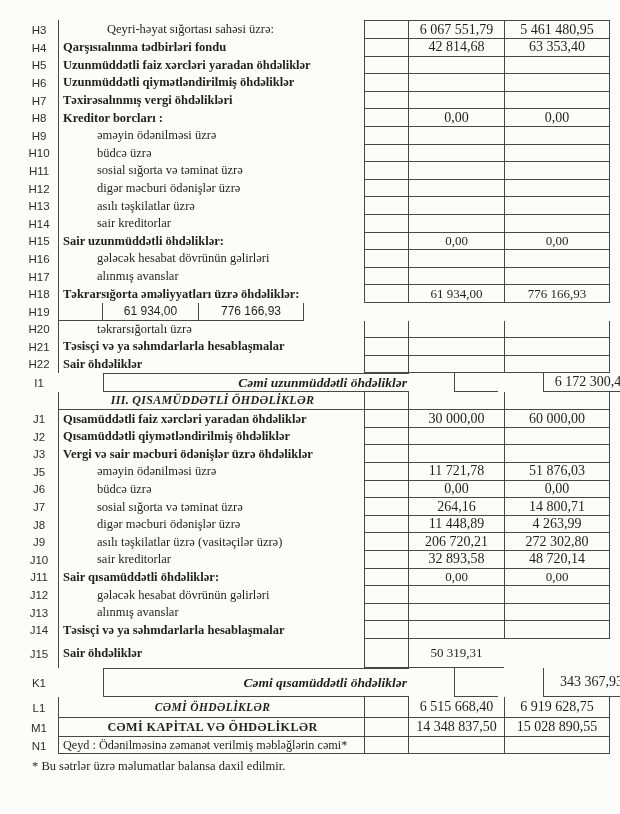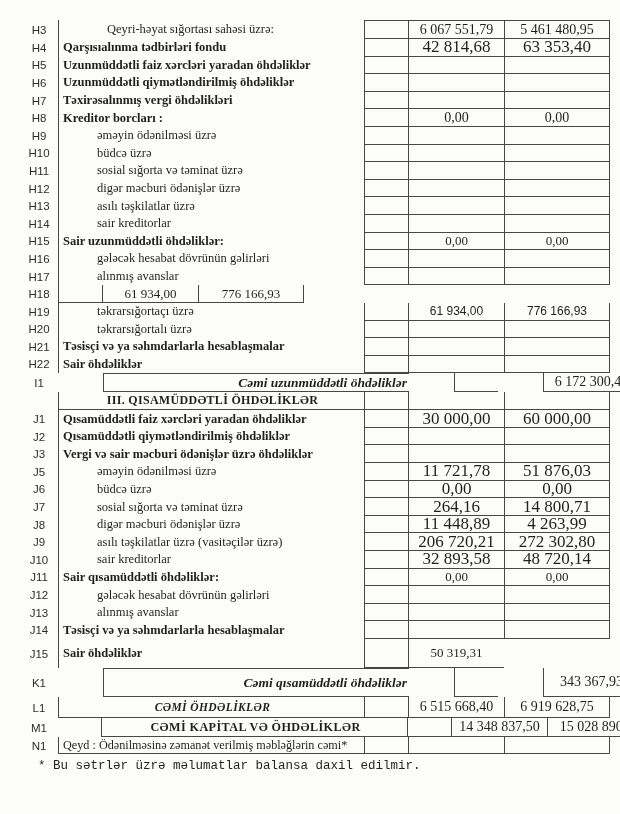--- a/index.html
+++ b/index.html
@@ -60,7 +60,7 @@
   
   .v-lg{font-size:14px;}
   .v-md{font-size:13px;}
-  .v-sm{font-size:17px;}
+  .v-sm{font-size:14px;}
   .v-sans{font-size:12px;font-family:"Liberation Sans", sans-serif;}
   .footnote{
     margin:5px 0 0 18px;font-size:12.5px;color:#242424;font-family:Liberation Mono, monospace;

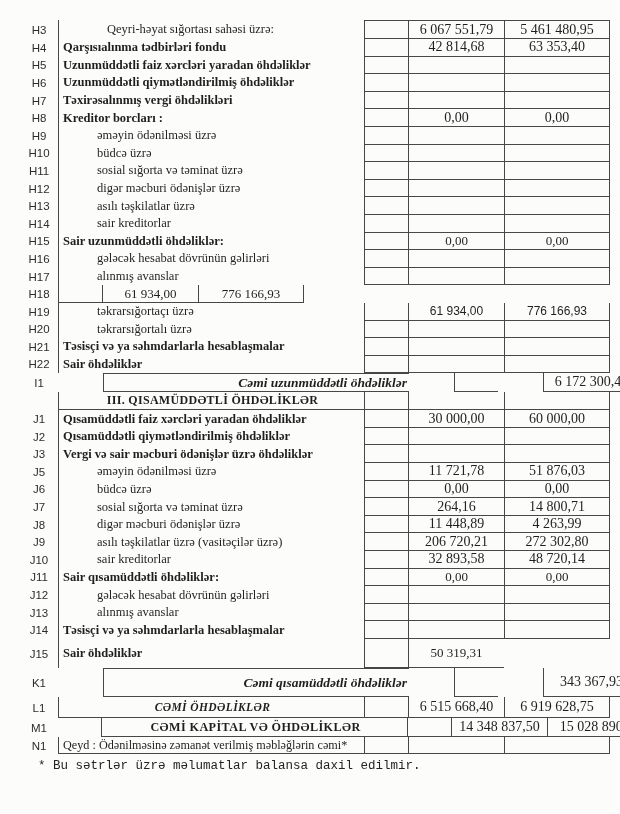--- a/index.html
+++ b/index.html
@@ -299,6 +299,9 @@
     <div class="c-code">
         <span>H18</span>
       </div>
+    <div class="c-label">
+        <span>Təkrarsığorta əməliyyatları üzrə öhdəliklər:</span>
+      </div>
     <div class="c-blank"></div>
     <div class="c-v c-v1">
         <span class="v-md">61 934,00</span>

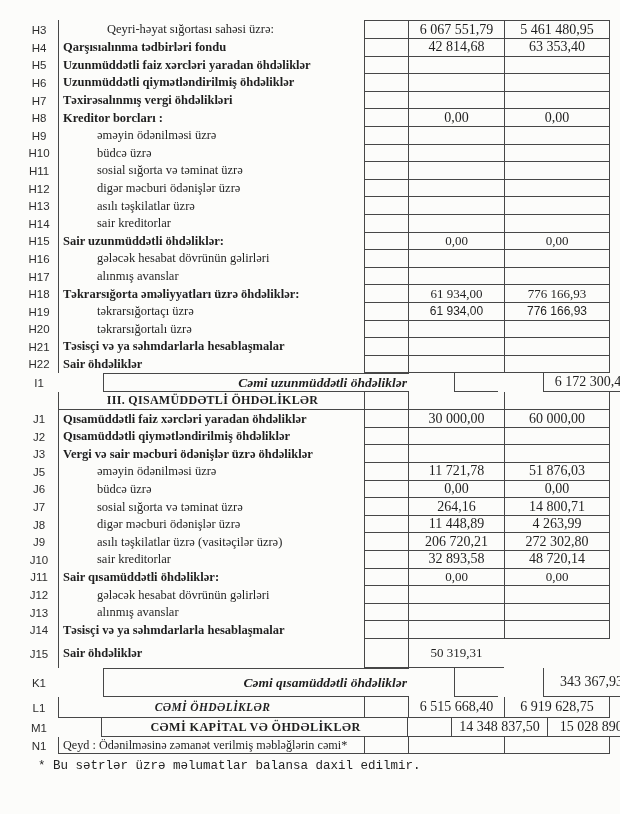--- a/index.html
+++ b/index.html
@@ -314,9 +314,6 @@
     <div class="c-code">
         <span>H19</span>
       </div>
-    <div class="c-label">
-        <span>təkrarsığortaçı üzrə</span>
-      </div>
     <div class="c-blank"></div>
     <div class="c-v c-v1">
         <span class="v-sans">61 934,00</span>

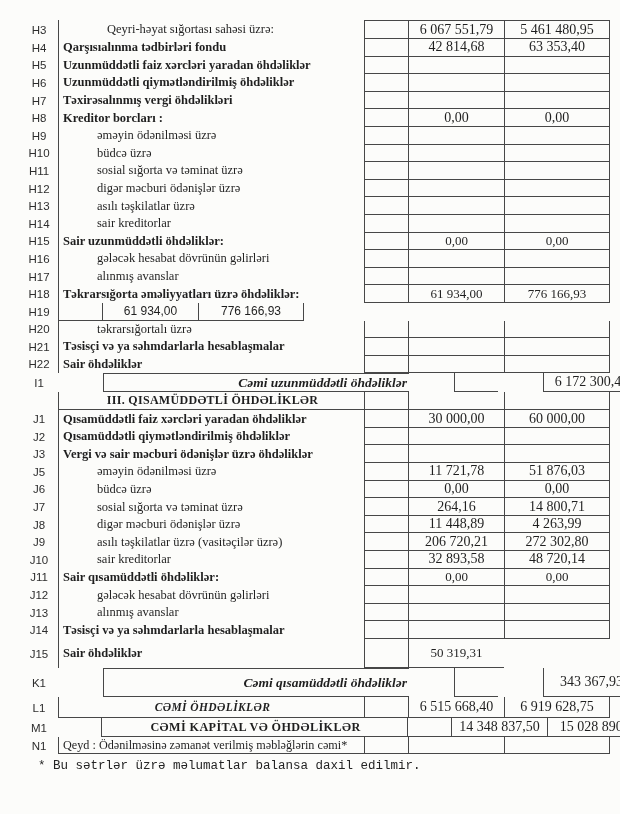--- a/index.html
+++ b/index.html
@@ -46,7 +46,7 @@
   .t-sub .c-label{padding-left:38px;font-family:Liberation Serif, serif;}
   .t-total{height:19px;gap:45px;}
   .t-total .c-label{font-weight:bold;font-style:italic;justify-content:flex-end;font-size:13.5px;}
-  .t-section{height:18px;}
+  .t-section{height:18px;font-style:italic;}
   .t-section .c-label{font-weight:bold;justify-content:center;font-size:12px;letter-spacing:0.3px;}
   .t-grandi{height:21px;}
   .t-grandi .c-label{font-weight:bold;font-style:italic;justify-content:center;font-size:11.5px;letter-spacing:0.4px;}

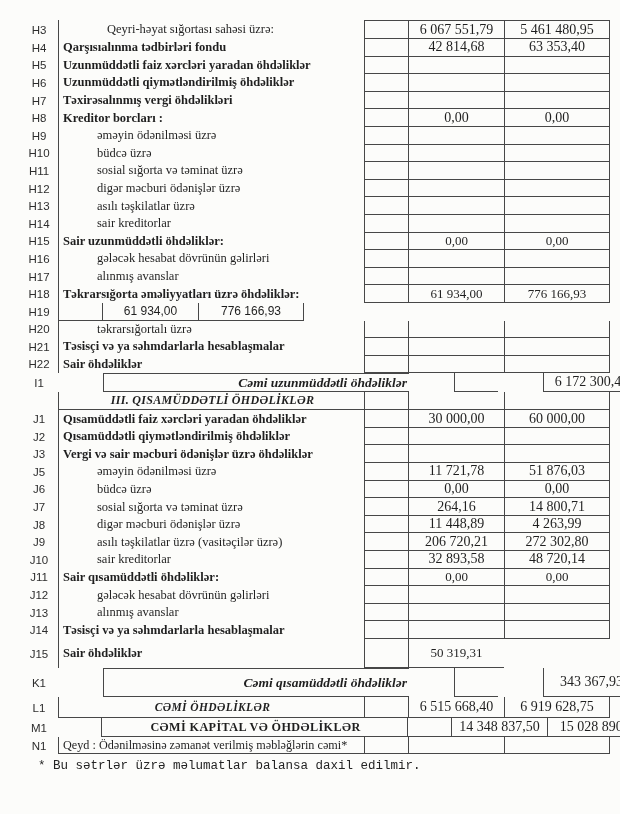--- a/index.html
+++ b/index.html
@@ -51,7 +51,7 @@
   .t-grandi{height:21px;}
   .t-grandi .c-label{font-weight:bold;font-style:italic;justify-content:center;font-size:11.5px;letter-spacing:0.4px;}
   .t-grand{height:19px;}
-  .t-grand .c-label{font-weight:bold;justify-content:center;font-size:12.2px;letter-spacing:0.4px;margin-left:43px;}
+  .t-grand .c-label{font-weight:bold;justify-content:center;font-size:12.2px;letter-spacing:0.4px;}
   .t-note{height:17px;}
   .t-note .c-label{font-size:12.2px;}
   .tall{height:29px;}

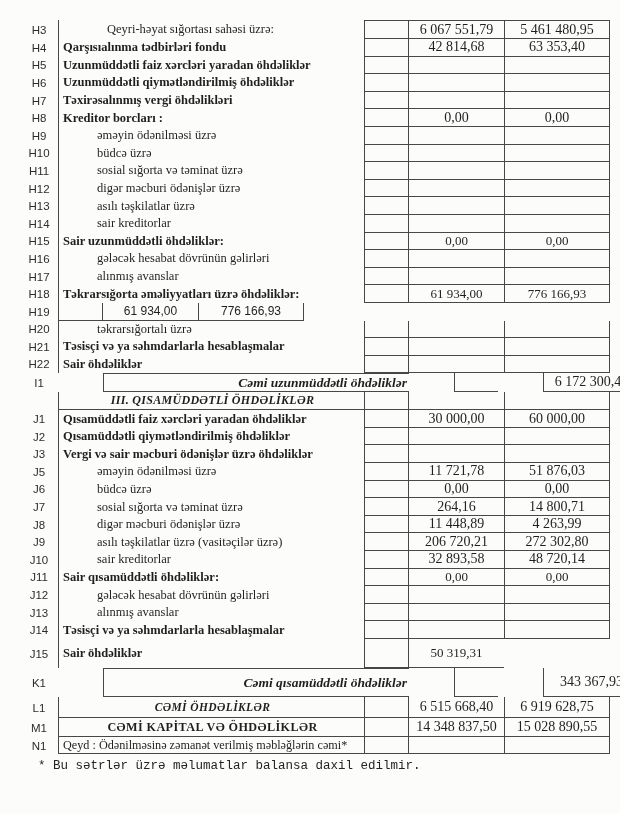--- a/index.html
+++ b/index.html
@@ -63,7 +63,7 @@
   .v-sm{font-size:14px;}
   .v-sans{font-size:12px;font-family:"Liberation Sans", sans-serif;}
   .footnote{
-    margin:5px 0 0 18px;font-size:12.5px;color:#242424;font-family:Liberation Mono, monospace;
+    margin:5px 0 0 12px;font-size:12.5px;color:#242424;
   }
 </style>
 </head>

